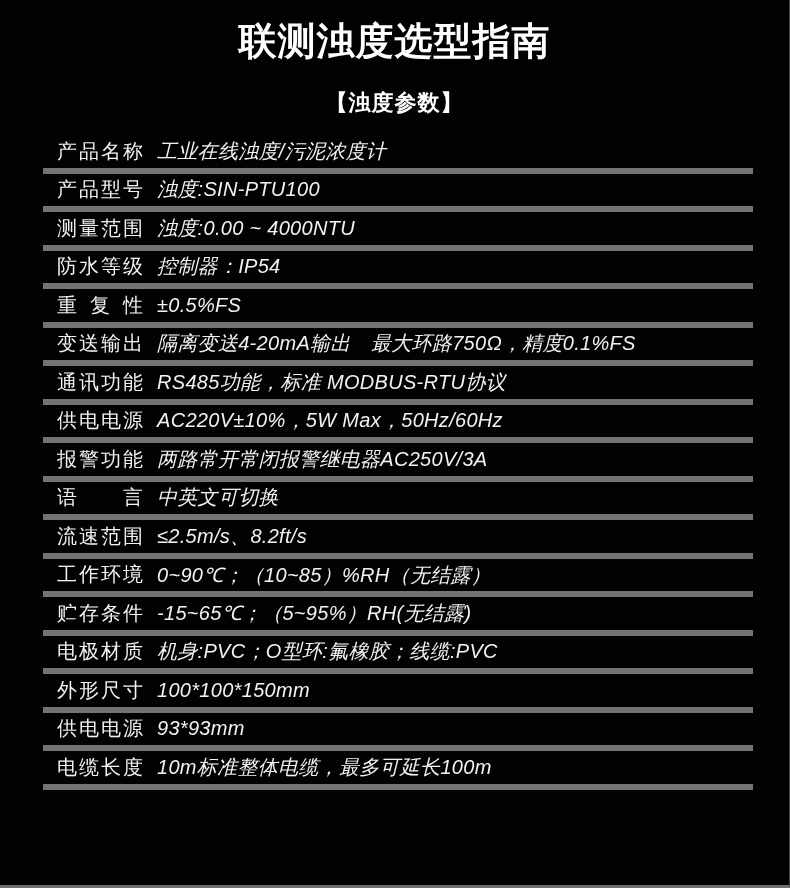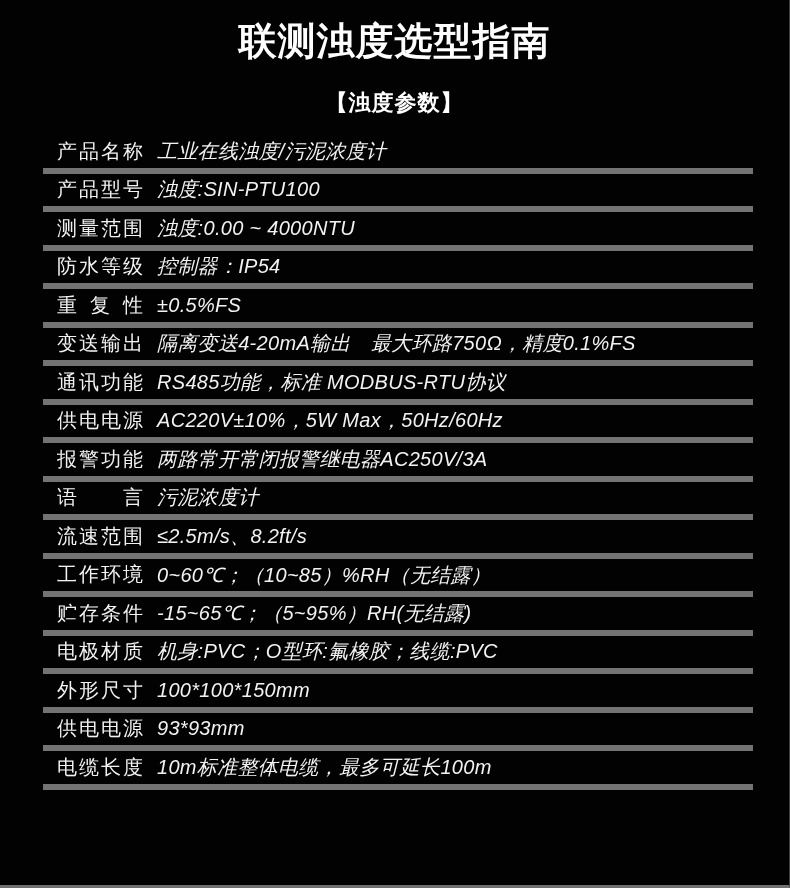--- a/index.html
+++ b/index.html
@@ -123,7 +123,7 @@
 
   <div class="row">
     <span class="label">语言</span>
-    <span class="value">污泥浓度计</span>
+    <span class="value">中英文可切换</span>
   </div>
 
   <div class="row">

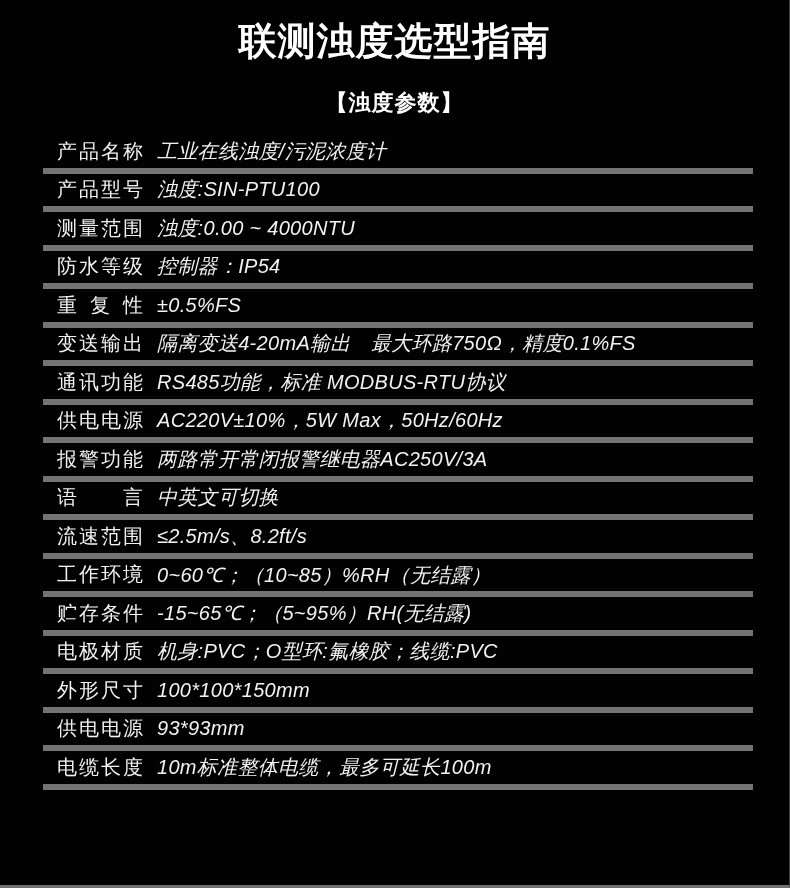--- a/index.html
+++ b/index.html
@@ -133,7 +133,7 @@
 
   <div class="row">
     <span class="label">工作环境</span>
-    <span class="value">0~60℃；（10~85）%RH（无结露）</span>
+    <span class="value">0~90℃；（10~85）%RH（无结露）</span>
   </div>
 
   <div class="row">

